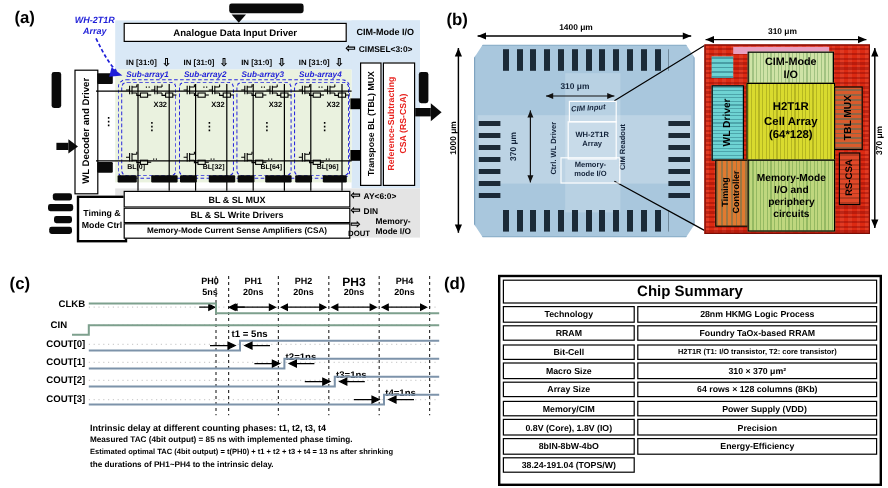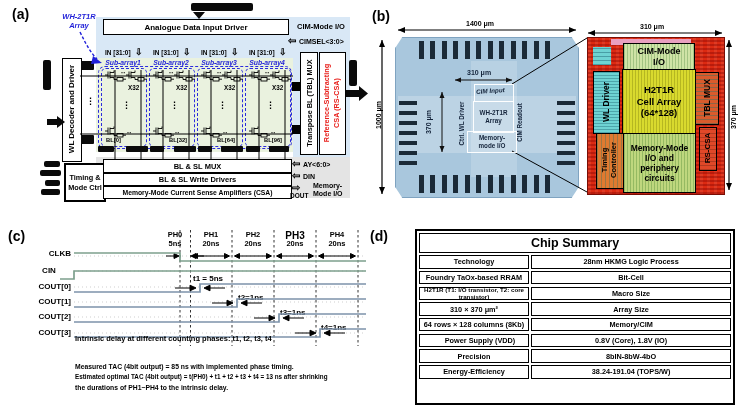--- a/index.html
+++ b/index.html
@@ -360,6 +360,7 @@
       <div class="tcell" style="font-size:7.3px;">Technology</div>
       <div class="tcell" style="font-size:7.3px;">28nm HKMG Logic Process</div>
 
+      <div class="tcell" style="font-size:7.3px;">RRAM</div>
       <div class="tcell" style="font-size:7.3px;">Foundry TaOx-based RRAM</div>
 
       <div class="tcell" style="font-size:7.3px;">Bit-Cell</div>

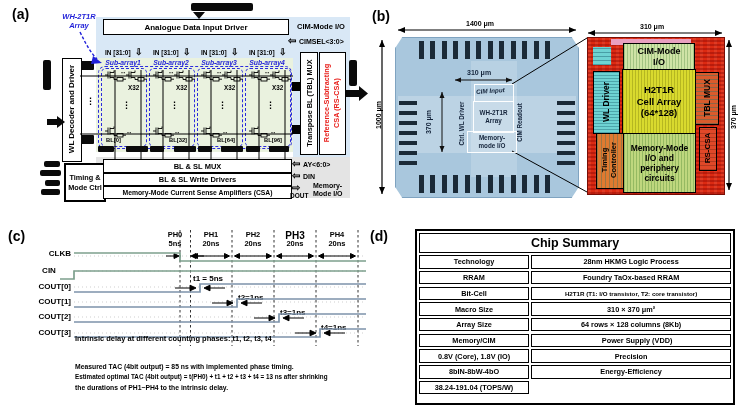--- a/index.html
+++ b/index.html
@@ -344,7 +344,7 @@
       </g>
     </svg>
 
-    <div class="lbl" style="left:75px;top:112px;font-size:7.5px;">Intrinsic delay at different counting phases: t1, t2, t3, t4</div>
+    <div class="lbl" style="left:75px;top:130px;font-size:7.5px;">Intrinsic delay at different counting phases: t1, t2, t3, t4</div>
     <div class="lbl" style="left:75px;top:141px;font-size:6.8px;">Measured TAC (4bit output) = 85 ns with implemented phase timing.</div>
     <div class="lbl" style="left:75px;top:151px;font-size:6.3px;">Estimated optimal TAC (4bit output) = t(PH0) + t1 + t2 + t3 + t4 = 13 ns after shrinking</div>
     <div class="lbl" style="left:75px;top:162px;font-size:6.8px;">the durations of PH1~PH4 to the intrinsic delay.</div>

